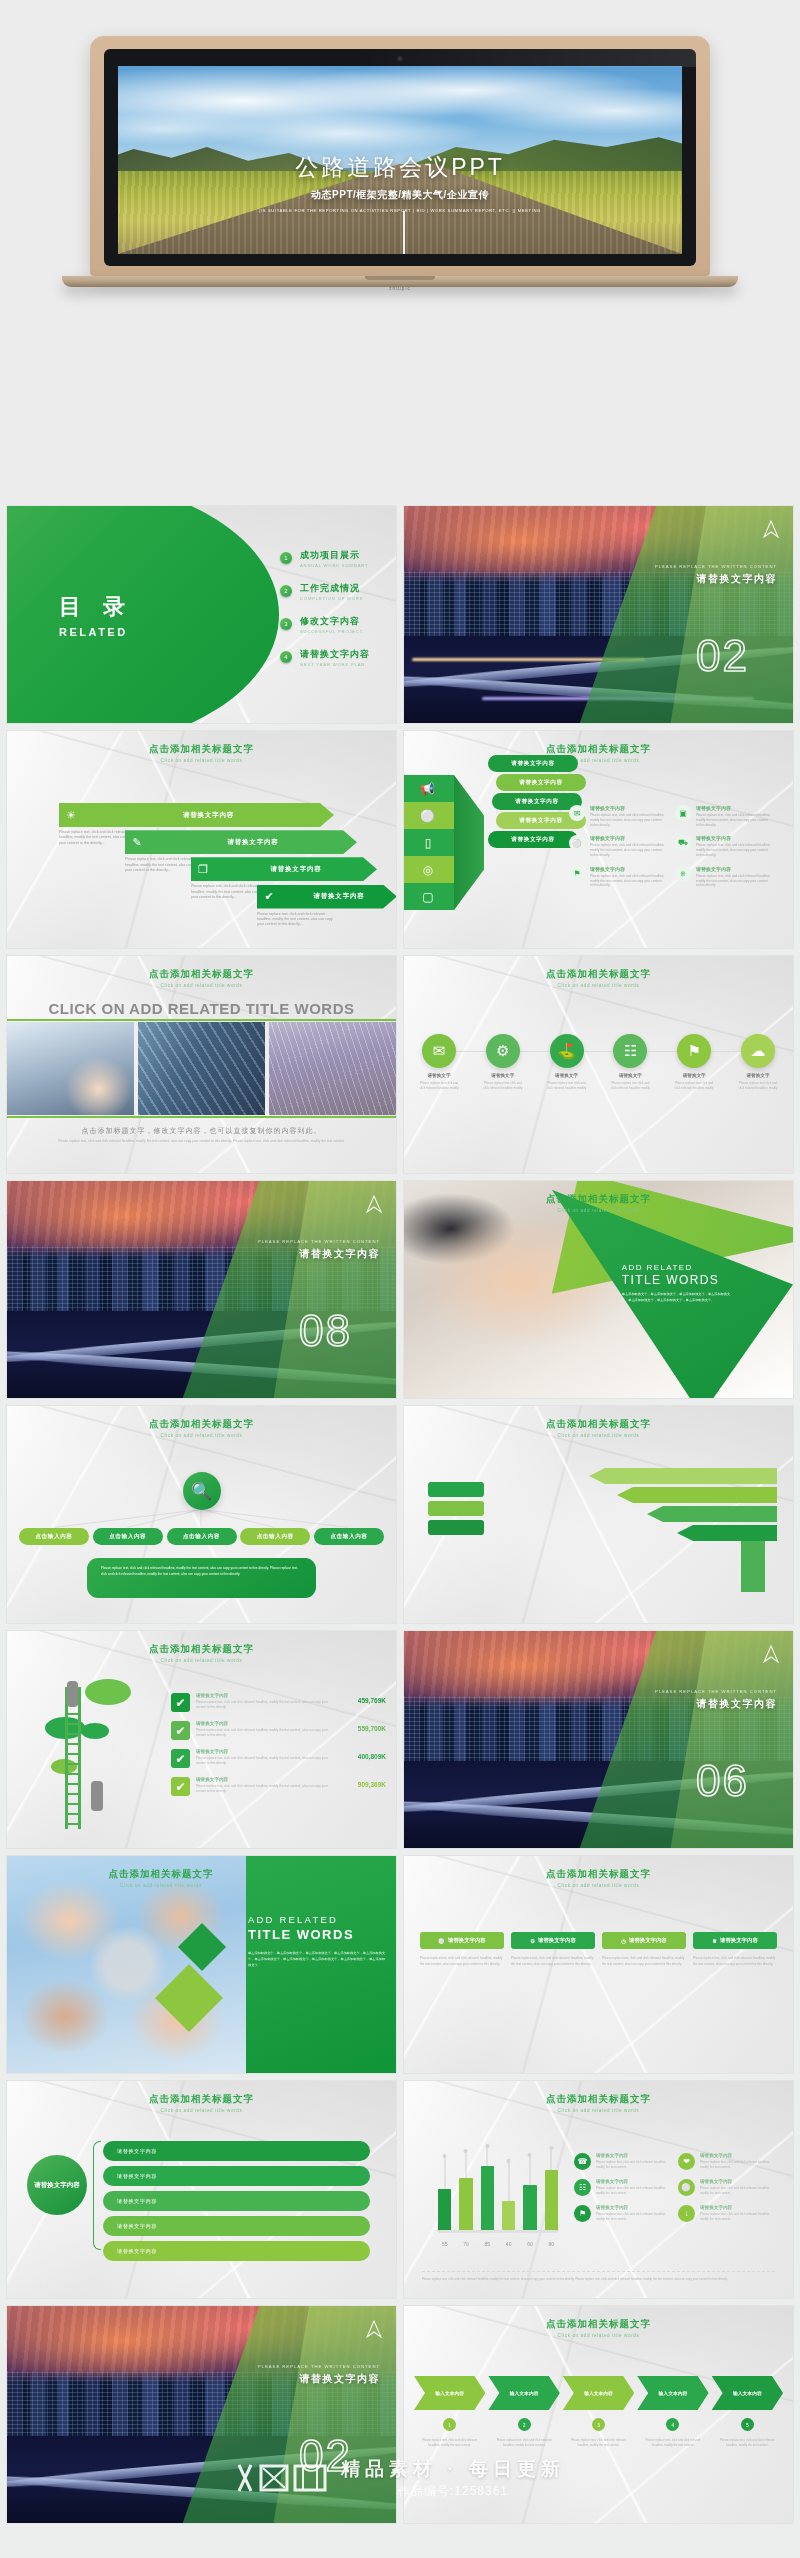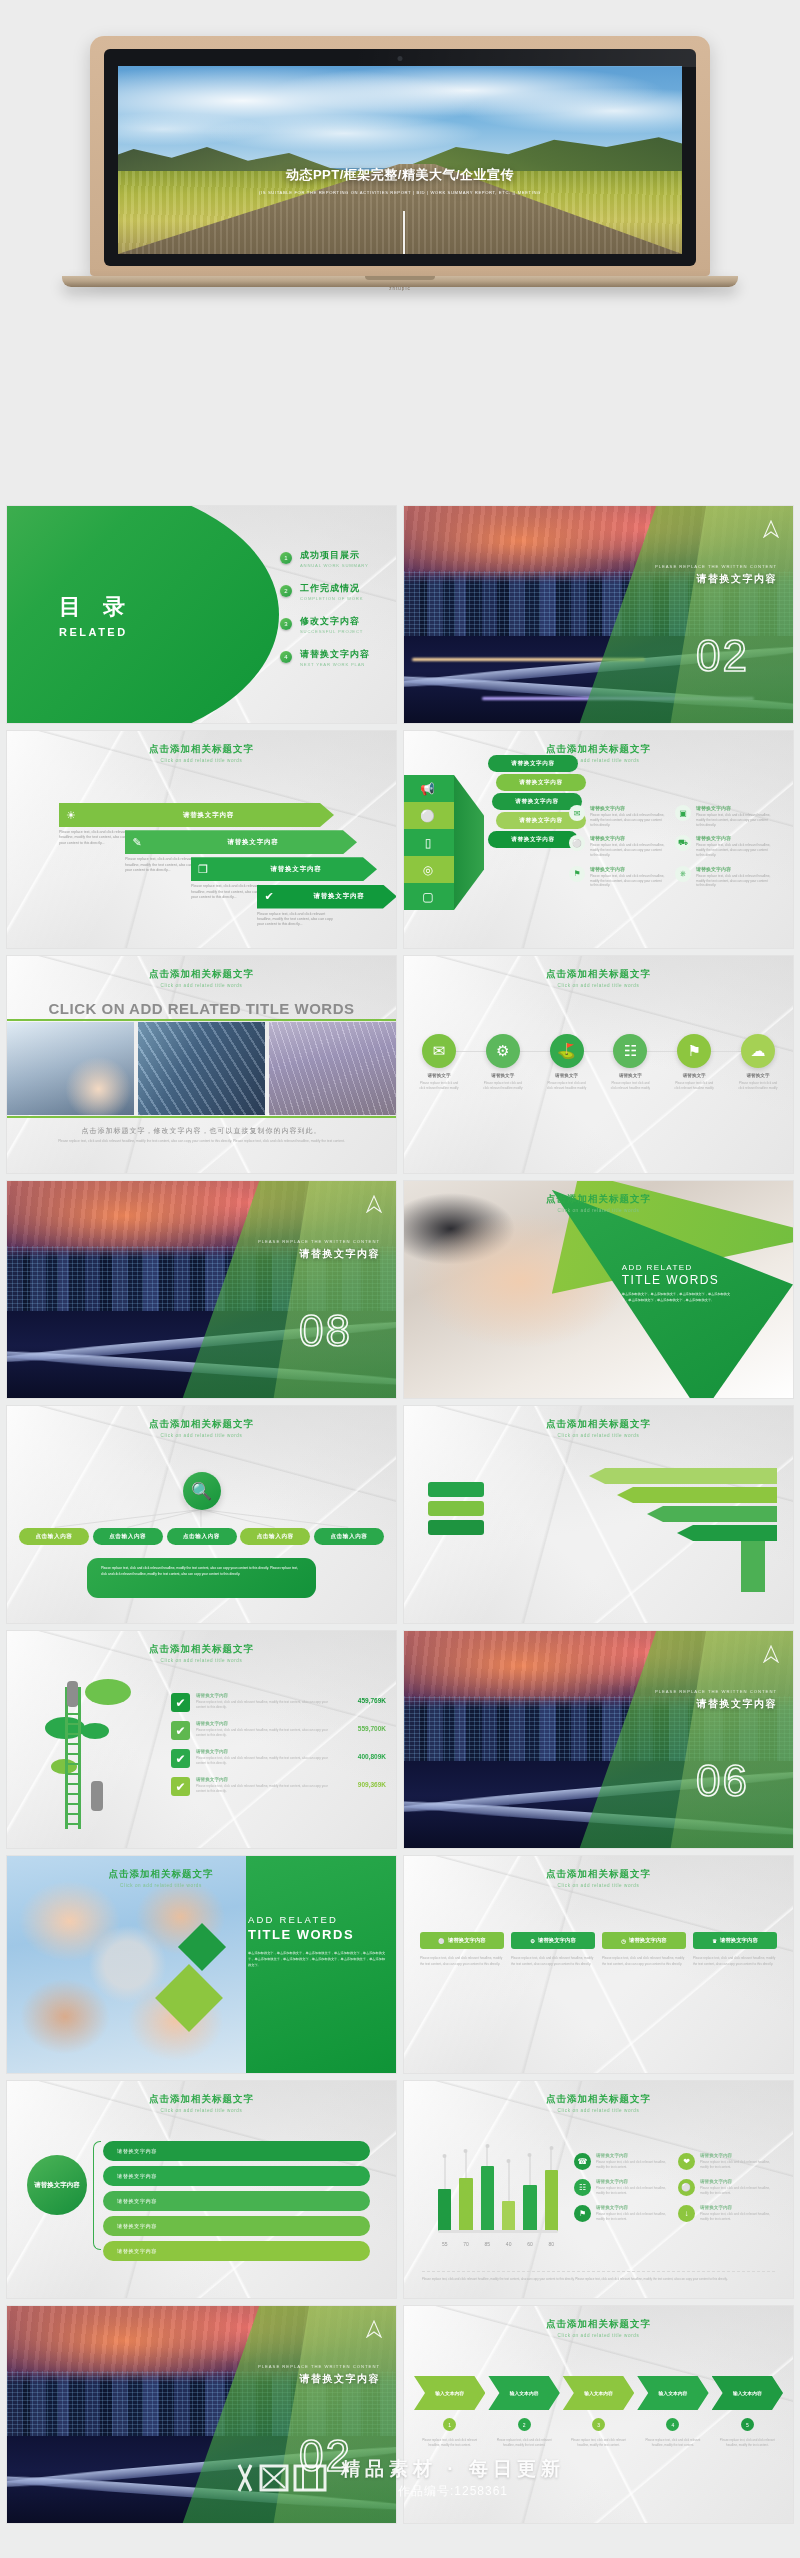--- a/index.html
+++ b/index.html
@@ -408,6 +408,7 @@
             <div class="lane-c"></div>
           </div>
           <div class="title-wrap">
+            <div class="t-main">公路道路会议PPT</div>
             <div class="t-sub">动态PPT/框架完整/精美大气/企业宣传</div>
             <div class="t-eng">(IS SUITABLE FOR THE REPORTING ON ACTIVITIES REPORT | BID | WORK SUMMARY REPORT, ETC. || MEETING</div>
           </div>

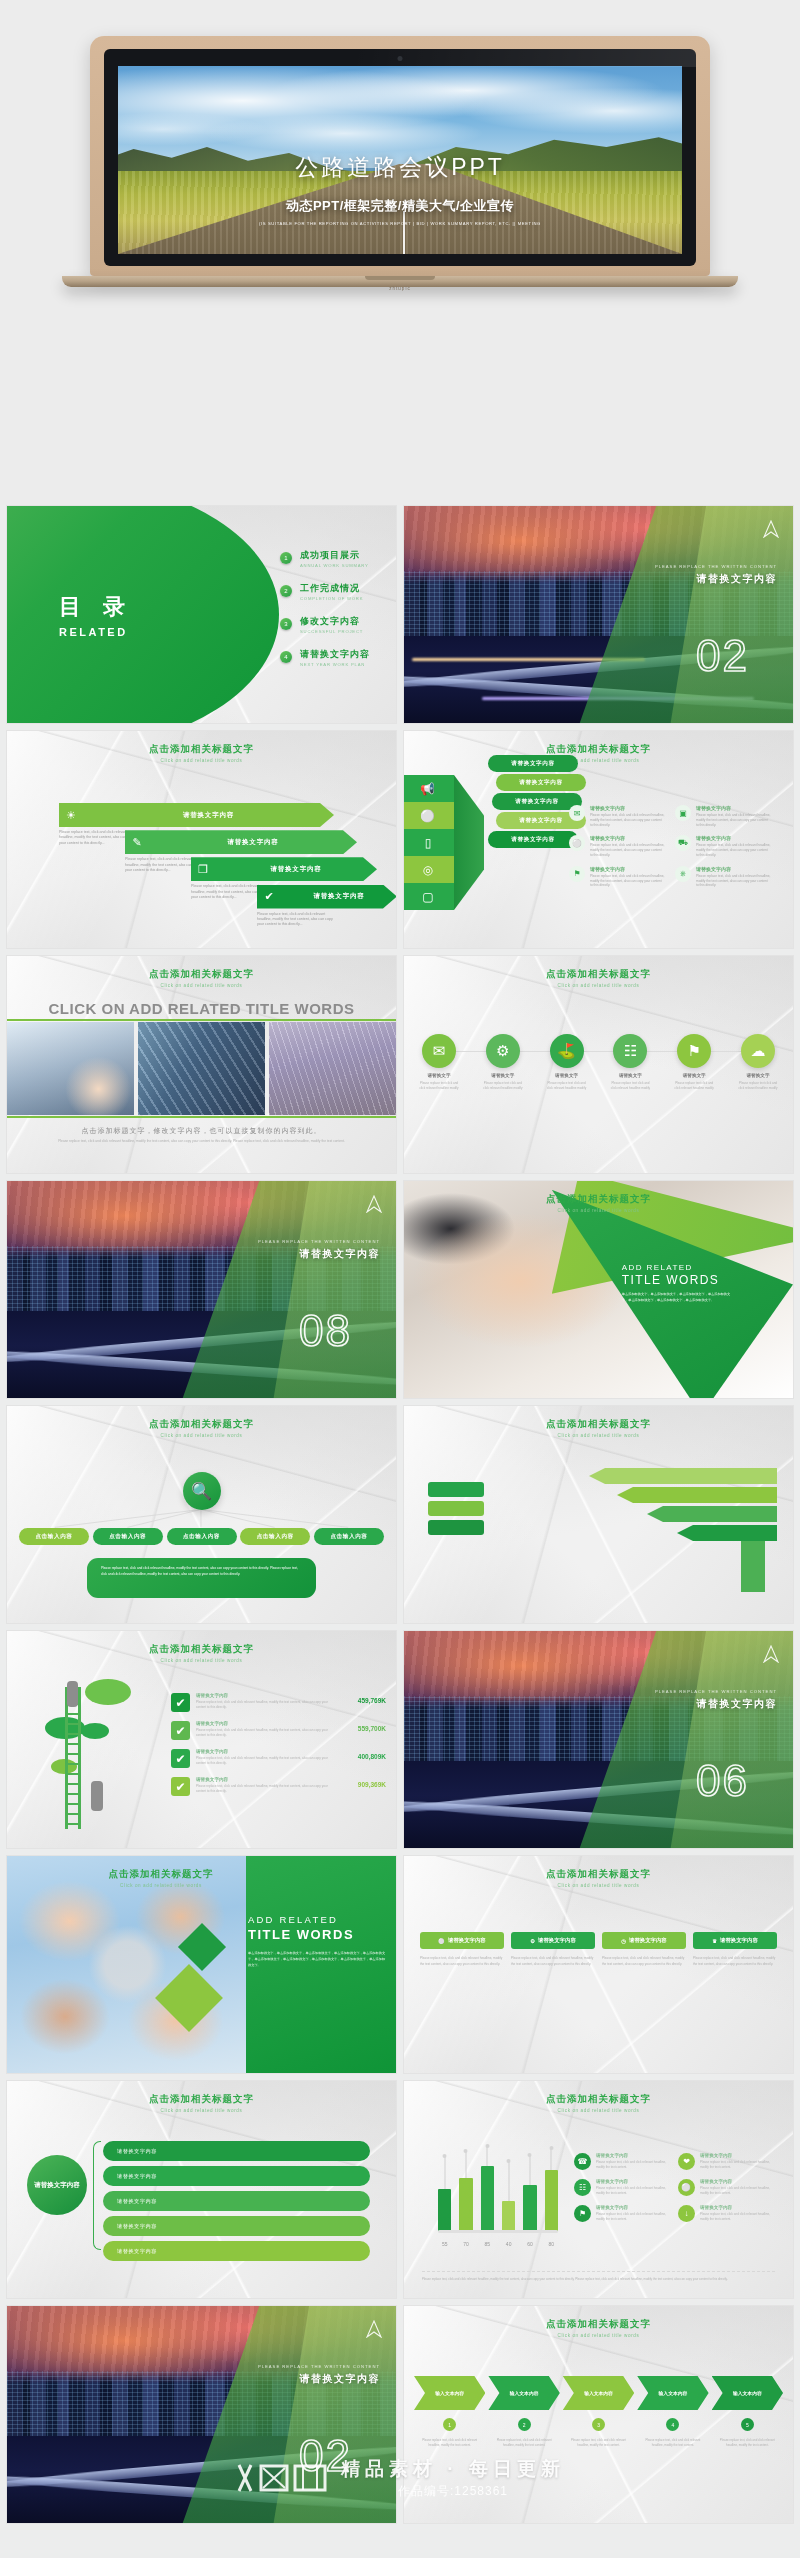--- a/index.html
+++ b/index.html
@@ -86,7 +86,7 @@
     text-shadow:0 2px 7px rgba(0,0,0,.55); color:#fff; z-index:5;
   }
   .t-main { font-size:23px; letter-spacing:3px; font-weight:400; }
-  .t-sub { font-size:13px; letter-spacing:.5px; margin-top:14px; font-weight:700; }
+  .t-sub { font-size:10px; letter-spacing:.5px; margin-top:5px; font-weight:700; }
   .t-eng { font-size:4.2px; letter-spacing:.6px; margin-top:6px; opacity:.95; }
   .base {
     width:676px; height:11px; margin:0 auto; position:relative; left:-28px;

